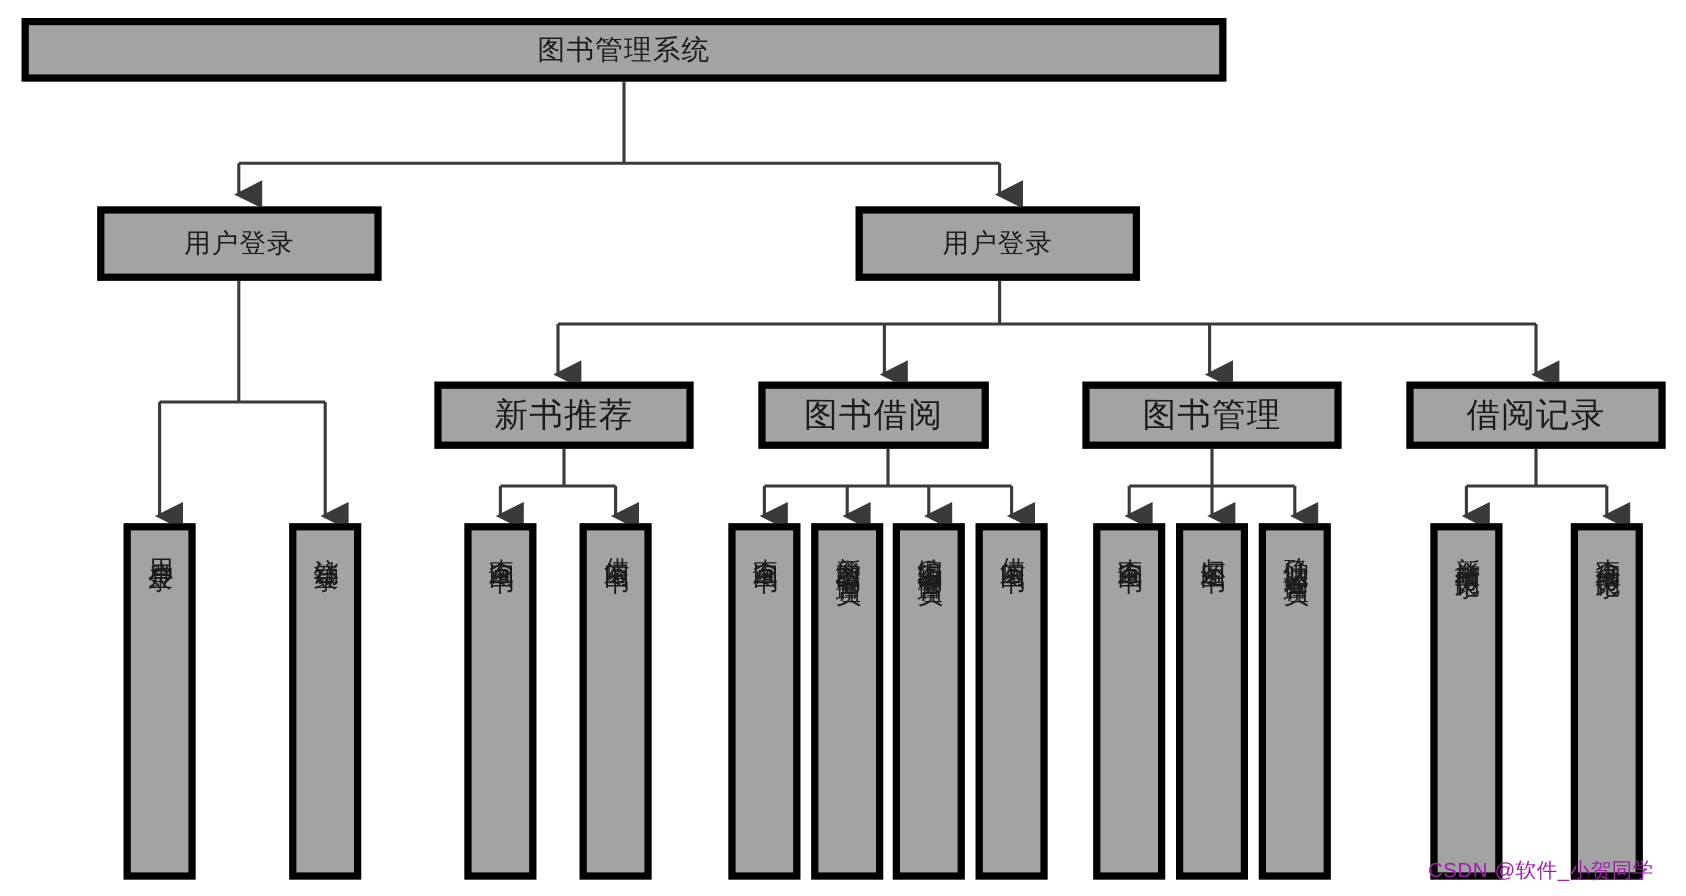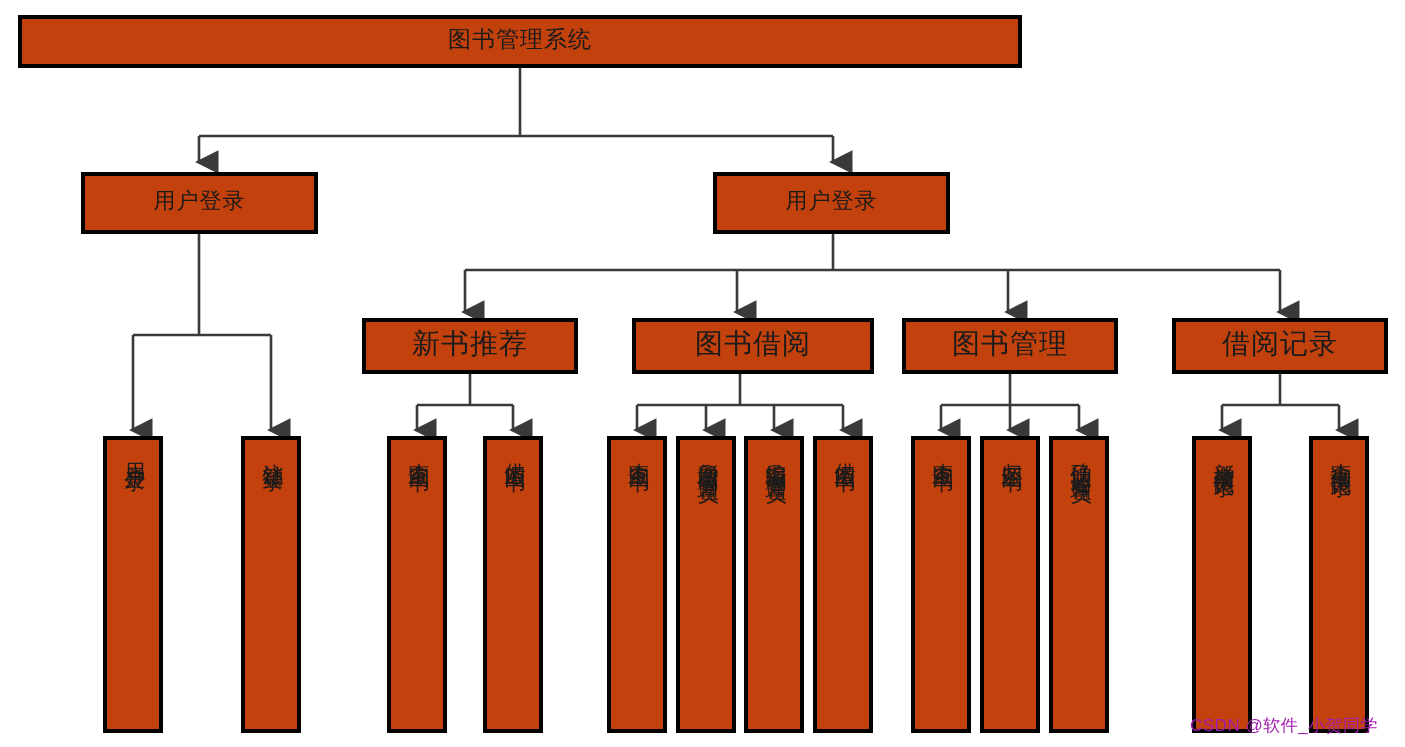--- a/index.html
+++ b/index.html
@@ -13,13 +13,12 @@
   .node{
     position:absolute;
     box-sizing:border-box;
-    background:#c2410c;
-    border:4px solid #000000;
+    background:#a3a3a3;
+    border:6px solid #000000;
     display:flex;
     align-items:center;
     justify-content:center;
     color:#1b1b1b;
-    font-family:Liberation Mono, monospace;
   }
   .node .lbl{
     font-size:21px;

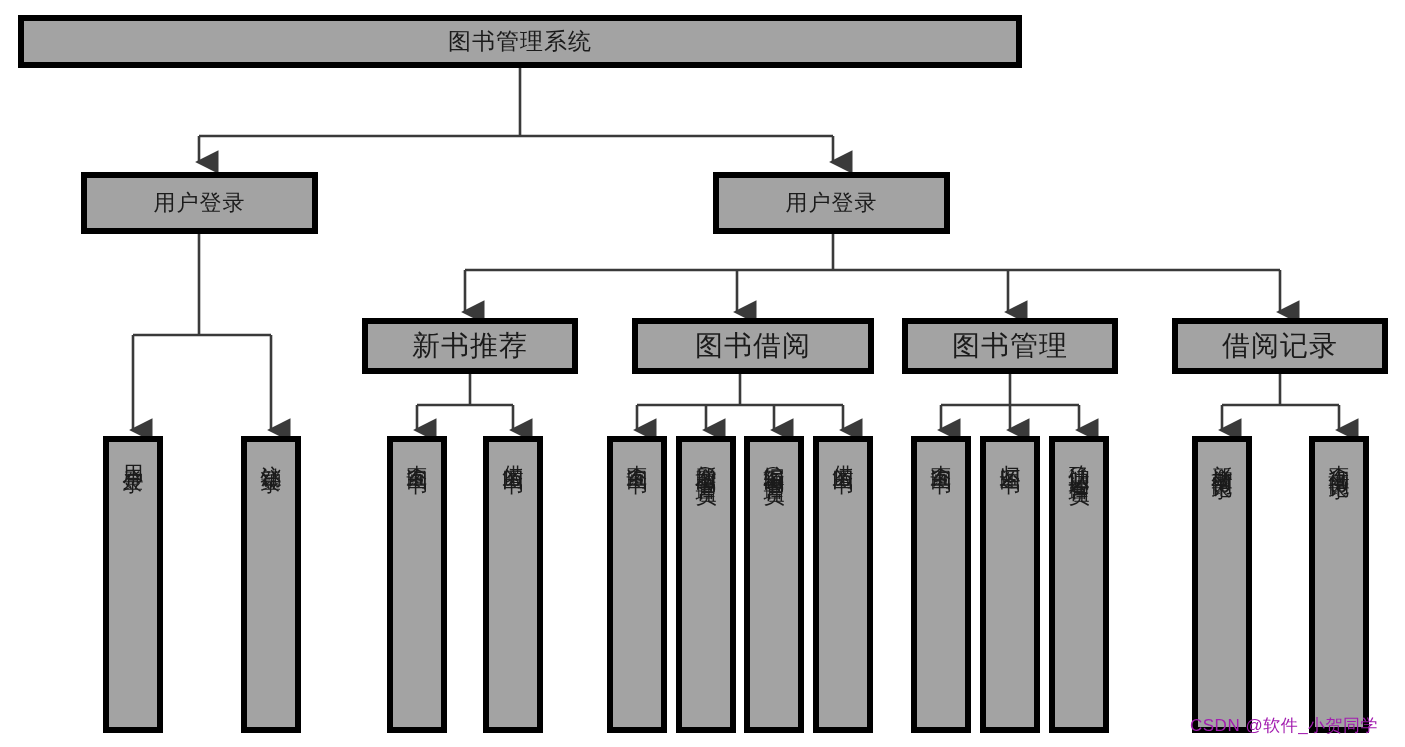--- a/index.html
+++ b/index.html
@@ -123,7 +123,7 @@
   <div class="node lvl3" style="left:362px;top:318px;width:216px;height:56px;">
     <span class="lbl">新书推荐</span>
   </div>
-  <div class="node lvl3" style="left:632px;top:318px;width:242px;height:56px;">
+  <div class="node lvl3" style="left:632px;top:318px;width:192px;height:56px;">
     <span class="lbl">图书借阅</span>
   </div>
   <div class="node lvl3" style="left:902px;top:318px;width:216px;height:56px;">

